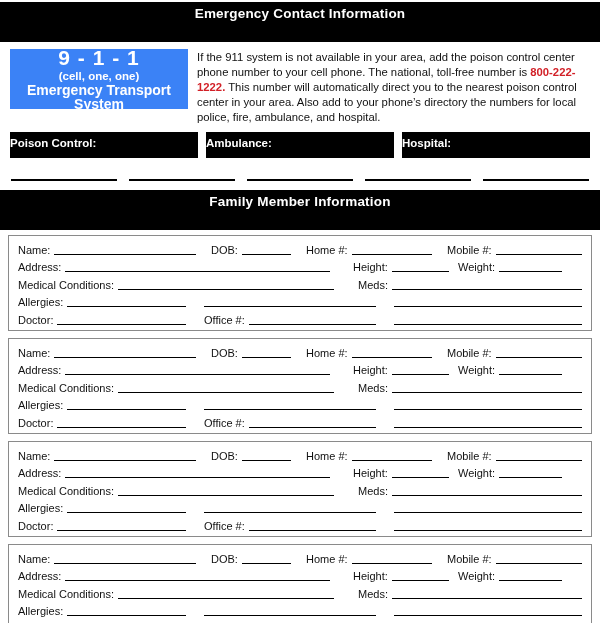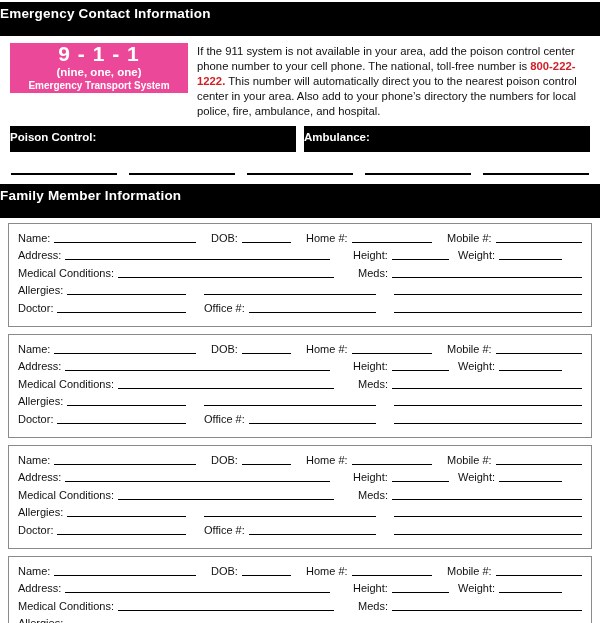--- a/index.html
+++ b/index.html
@@ -5,8 +5,8 @@
   * { margin:0; padding:0; box-sizing:border-box; }
   html,body { width:600px; height:623px; overflow:hidden; background:#fff;
               font-family:"Liberation Sans", sans-serif; }
-  .bar { background:#000; color:#fff; text-align:left; font-weight:bold;
-         font-size:13.5px; height:34px; line-height:23px; letter-spacing:.2px; }
+  .bar { background:#000; color:#fff; text-align:center; font-weight:bold;
+         font-size:13.5px; height:40px; line-height:23px; letter-spacing:.2px; }
   .topbar { margin-top:2px; }
 
   .intro { display:flex; gap:9px; margin:7px 9px 0 10px; }

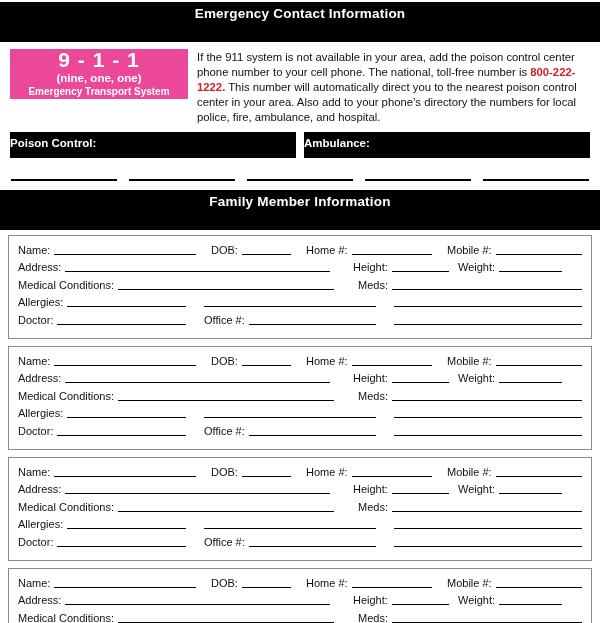--- a/index.html
+++ b/index.html
@@ -10,7 +10,7 @@
   .topbar { margin-top:2px; }
 
   .intro { display:flex; gap:9px; margin:7px 9px 0 10px; }
-  .redbox { width:178px; min-width:178px; height:50px; background:#ec4899; color:#fff;
+  .redbox { width:178px; min-width:178px; height:60px; background:#3b82f6; color:#fff;
             display:flex; flex-direction:column; justify-content:center; align-items:center;
             text-align:center; }
   .redbox .num  { font-size:21px; font-weight:bold; letter-spacing:1px; line-height:22px; }

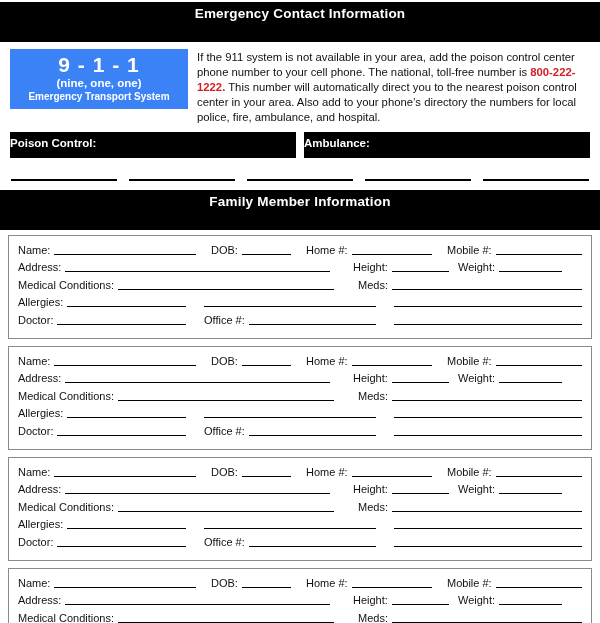--- a/index.html
+++ b/index.html
@@ -62,7 +62,7 @@
 <div class="intro">
   <div class="redbox">
     <div class="num">9 - 1 - 1</div>
-    <div class="pron">(nine, one, one)</div>
+    <div class="pron">(cell, one, one)</div>
     <div class="sys">Emergency Transport System</div>
   </div>
   <p><span>If the 911 system is not available in your area, add the poison control center phone number to your cell phone. The national, toll-free number is </span><span class="phone">800-222-1222.</span><span> This number will automatically direct you to the nearest poison control center in your area. Also add to your phone’s directory the numbers for local police, fire, ambulance, and hospital.</span></p>

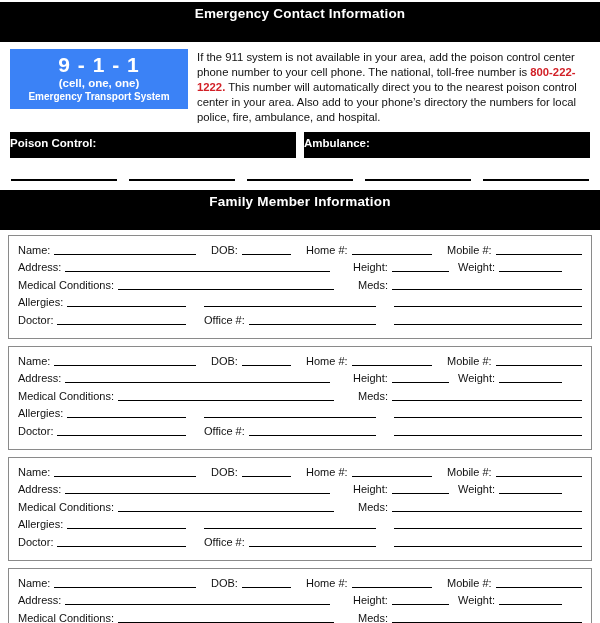--- a/index.html
+++ b/index.html
@@ -15,7 +15,7 @@
             text-align:center; }
   .redbox .num  { font-size:21px; font-weight:bold; letter-spacing:1px; line-height:22px; }
   .redbox .pron { font-size:11.5px; font-weight:bold; line-height:13px; margin-top:1px; }
-  .redbox .sys  { font-size:10px; font-weight:bold; line-height:14px; }
+  .redbox .sys  { font-size:14px; font-weight:bold; line-height:14px; }
   .intro p { flex:1; font-size:11.3px; line-height:15px; color:#111; padding-top:1px; }
   .intro .phone { color:#d22027; font-weight:bold; }
 

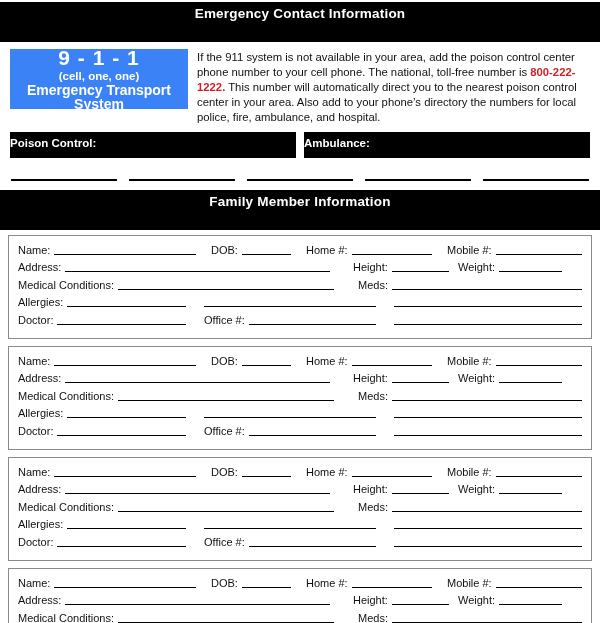--- a/index.html
+++ b/index.html
@@ -71,6 +71,7 @@
 <div class="contact-labels">
   <div class="clabel">Poison Control:</div>
   <div class="clabel">Ambulance:</div>
+  <div class="clabel">Hospital:</div>
 </div>
 
 <div class="contact-lines">

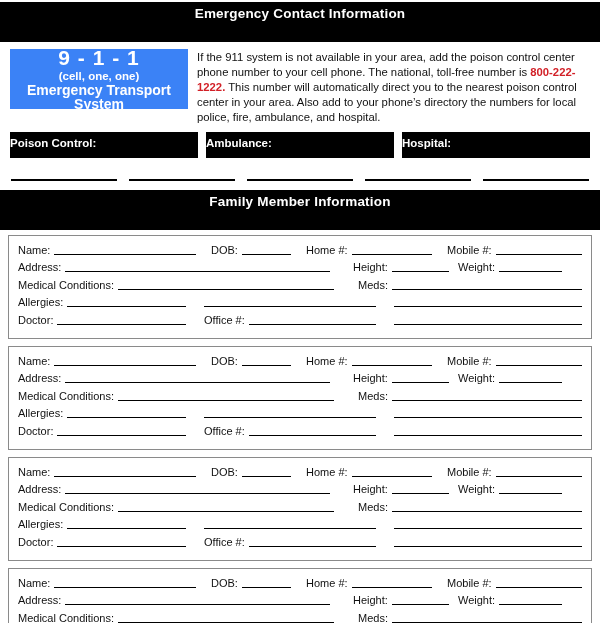--- a/index.html
+++ b/index.html
@@ -27,7 +27,7 @@
 
   .familybar { margin-top:9px; }
   #family-blocks { margin:5px 8px 0; }
-  .fblock { border:1px solid #8a8a8a; padding:4px 9px 10px; margin-bottom:7px; background:#fff; }
+  .fblock { border:1px solid #8a8a8a; padding:4px 9px 2px; margin-bottom:7px; background:#fff; }
   .frow { display:flex; align-items:flex-end; height:17.6px; font-size:11px; color:#111; }
   .lab { white-space:nowrap; line-height:15px; }
   .ln  { border-bottom:1px solid #000; margin-bottom:3px; margin-left:4px; flex:1; }

